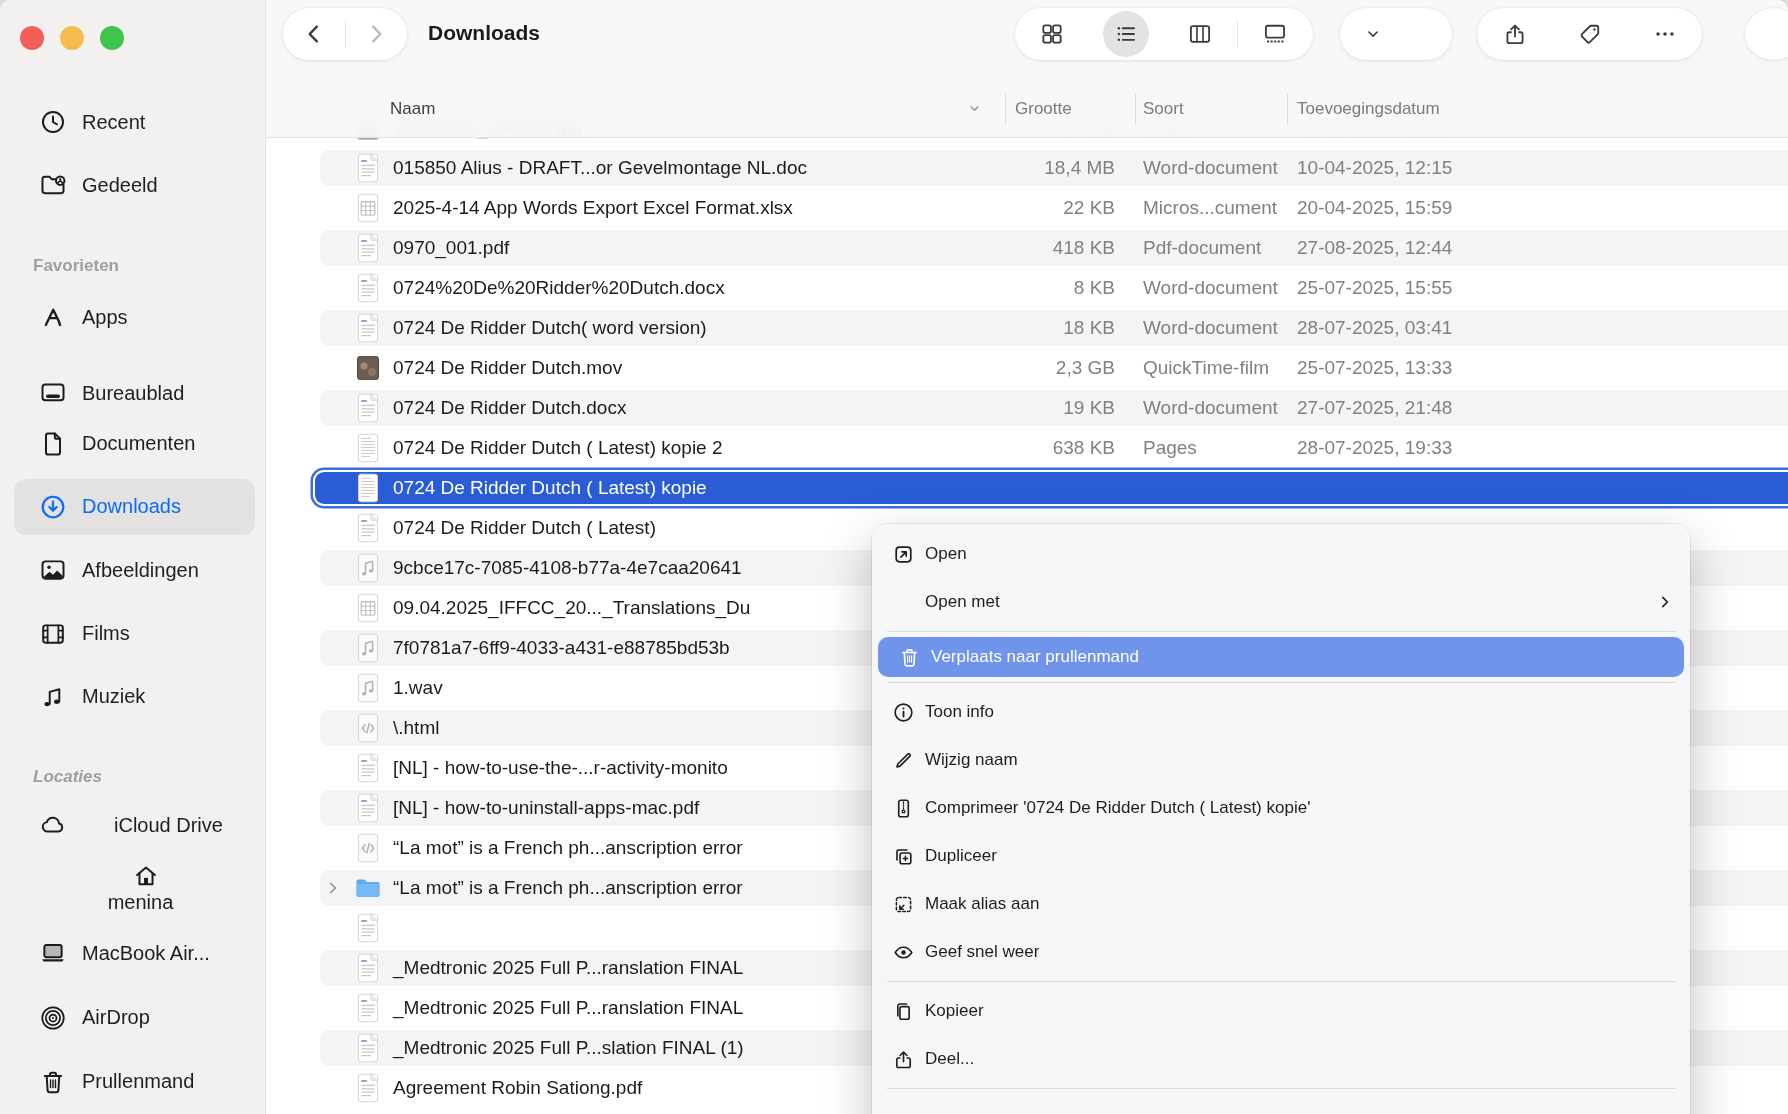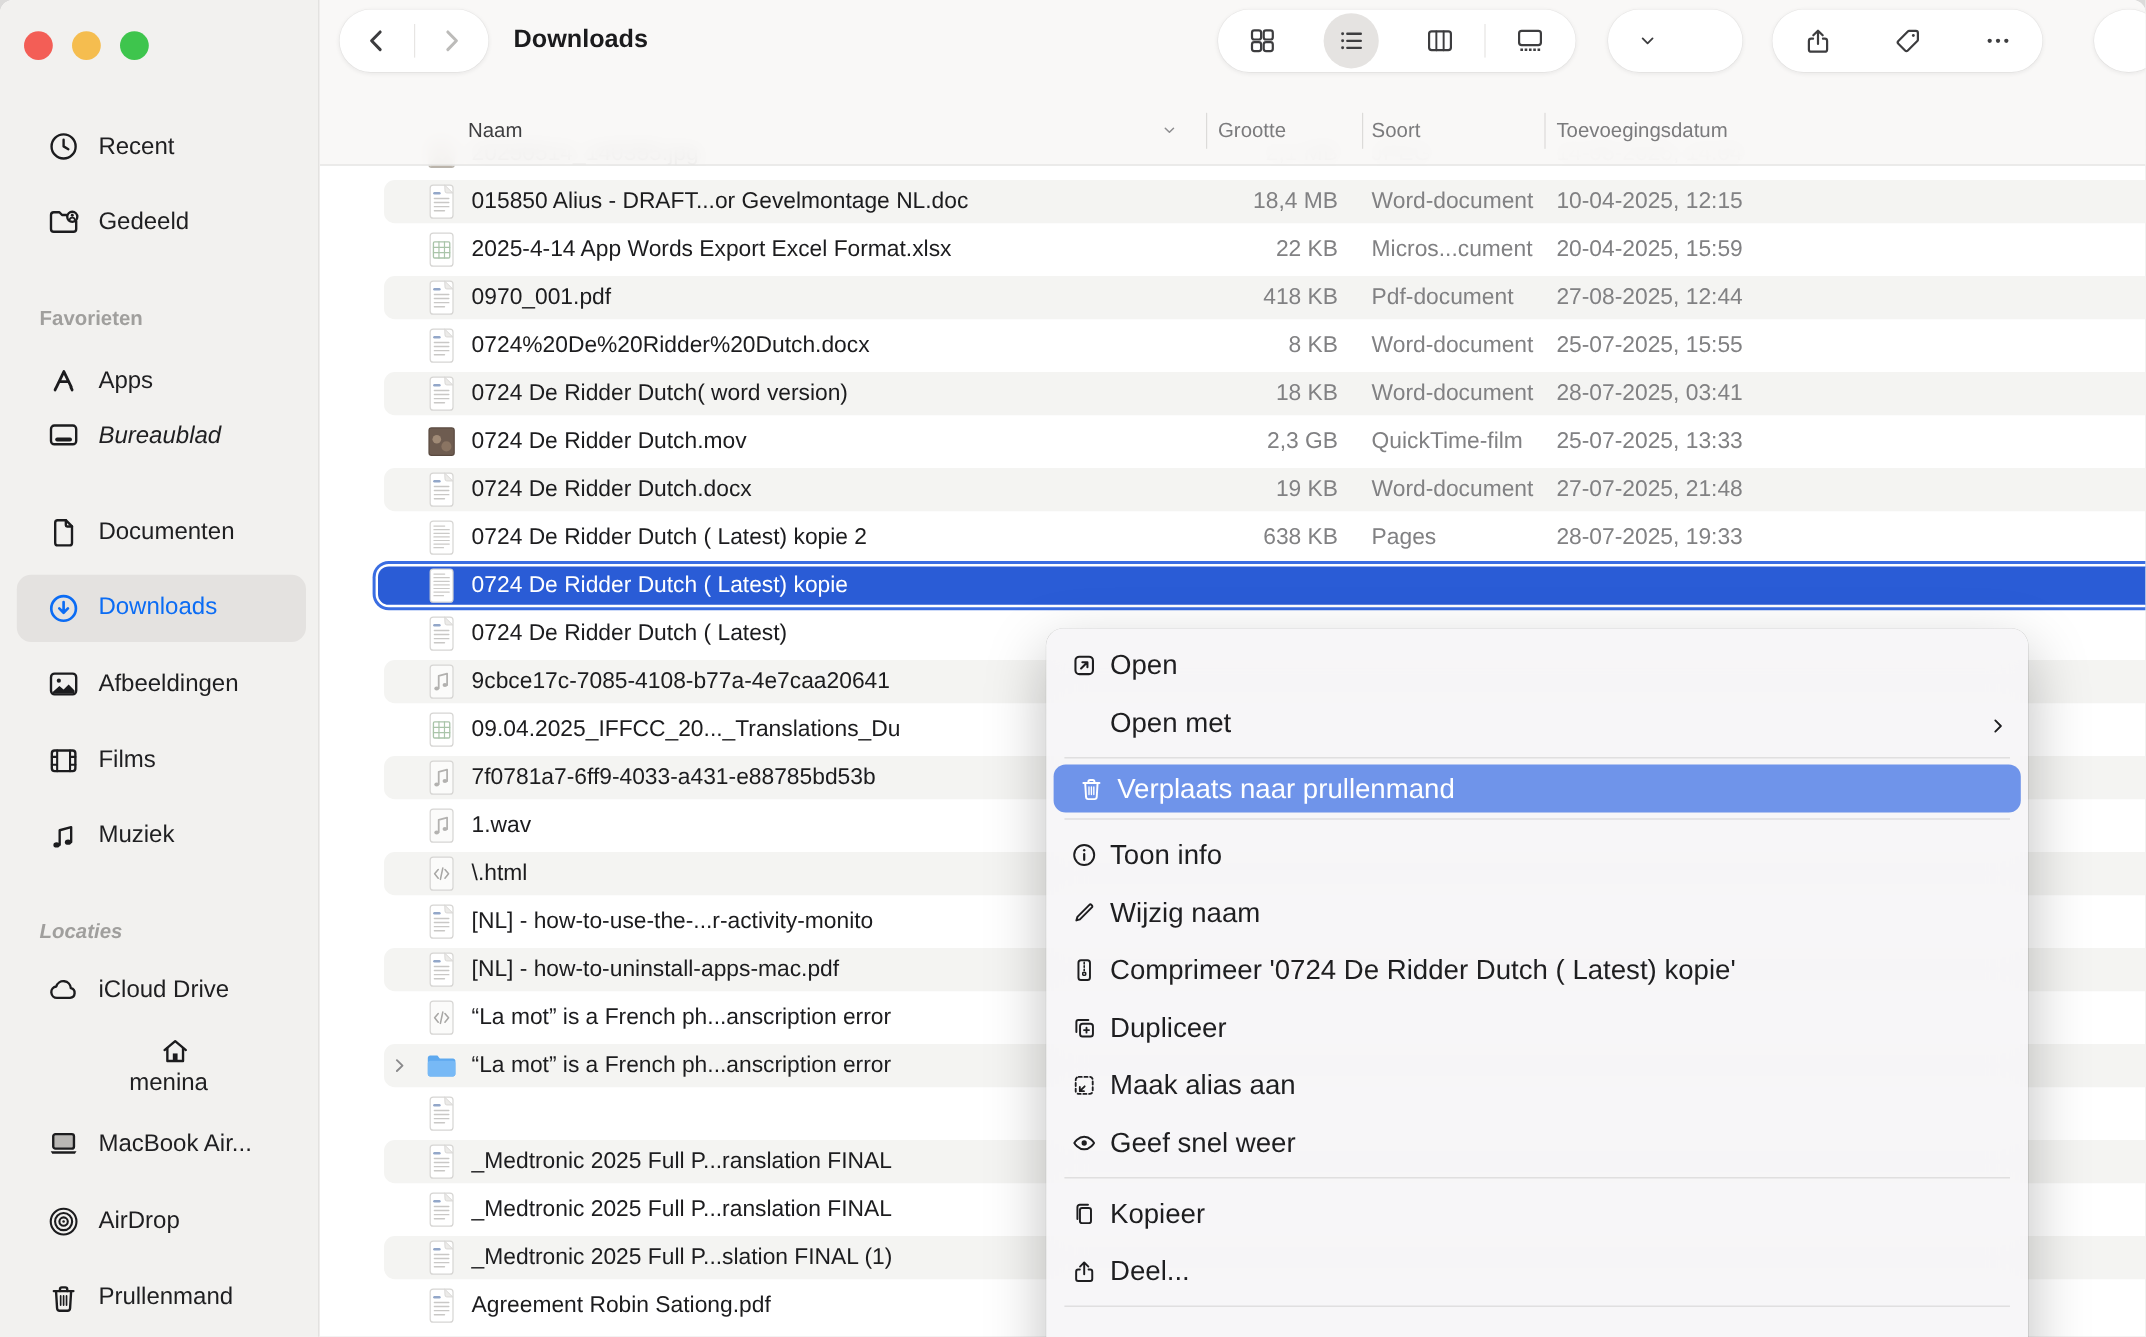--- a/index.html
+++ b/index.html
@@ -588,7 +588,7 @@
         </span>
         <span class="s-label">Apps</span>
       </div>
-      <div class="side-item" style="top: 335px; font-style: italic;">
+      <div class="side-item" style="top: 365px;">
         <span class="s-icon">
           <svg viewBox="0 0 24 24" fill="none" stroke="currentColor" stroke-width="1.7" stroke-linecap="round" stroke-linejoin="round" xmlns="http://www.w3.org/2000/svg">
             <rect x="3" y="4.8" width="18" height="13.4" rx="2.4"></rect>

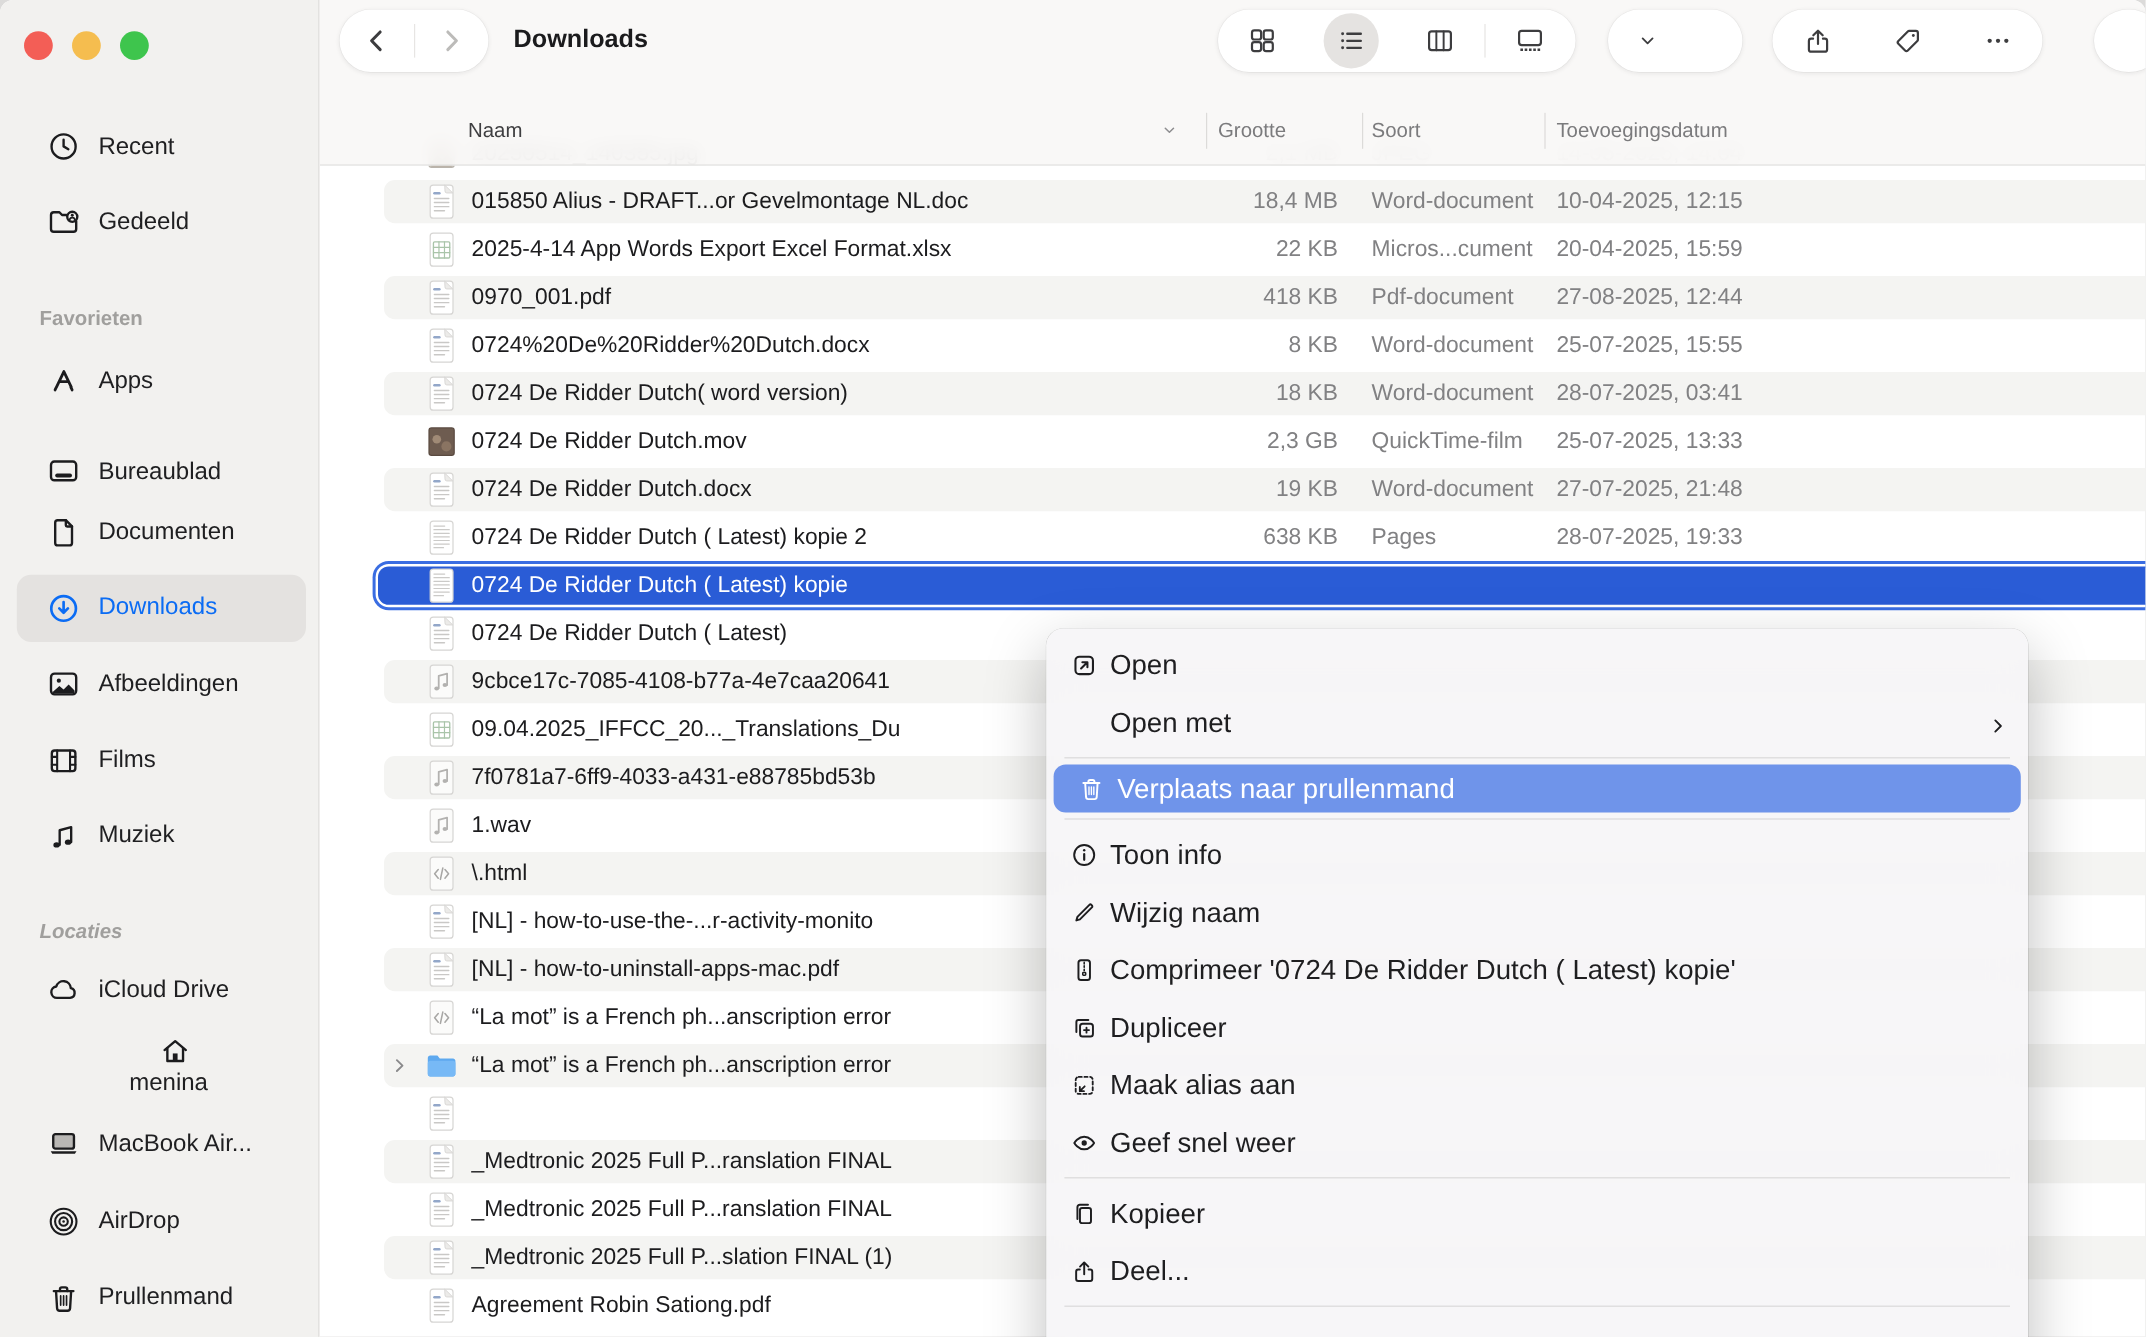--- a/index.html
+++ b/index.html
@@ -69,7 +69,7 @@
     background:rgba(246,245,247,0.88);backdrop-filter:blur(16px) saturate(1.6);
     border-radius:14px;box-shadow:0 0 0 0.5px rgba(0,0,0,0.14),0 18px 50px rgba(0,0,0,0.25);
     padding:6px 0;box-sizing:border-box;}
-  .mi{height:48px;display:flex;align-items:center;padding:0 16px 0 18px;color:#1e1e20;font-size:23px;}
+  .mi{height:48px;display:flex;align-items:center;padding:0 16px 0 18px;color:#1e1e20;font-size:17px;}
   .mi .m-icon{width:26px;height:26px;margin-right:9px;display:flex;align-items:center;justify-content:center;flex:0 0 auto;}
   .mi .m-icon svg{width:23px;height:23px;}
   .mi.highlighted{background:#6f94ea;border-radius:10px;margin:4px 6px;height:40px;padding-left:12px;color:#ffffff;}

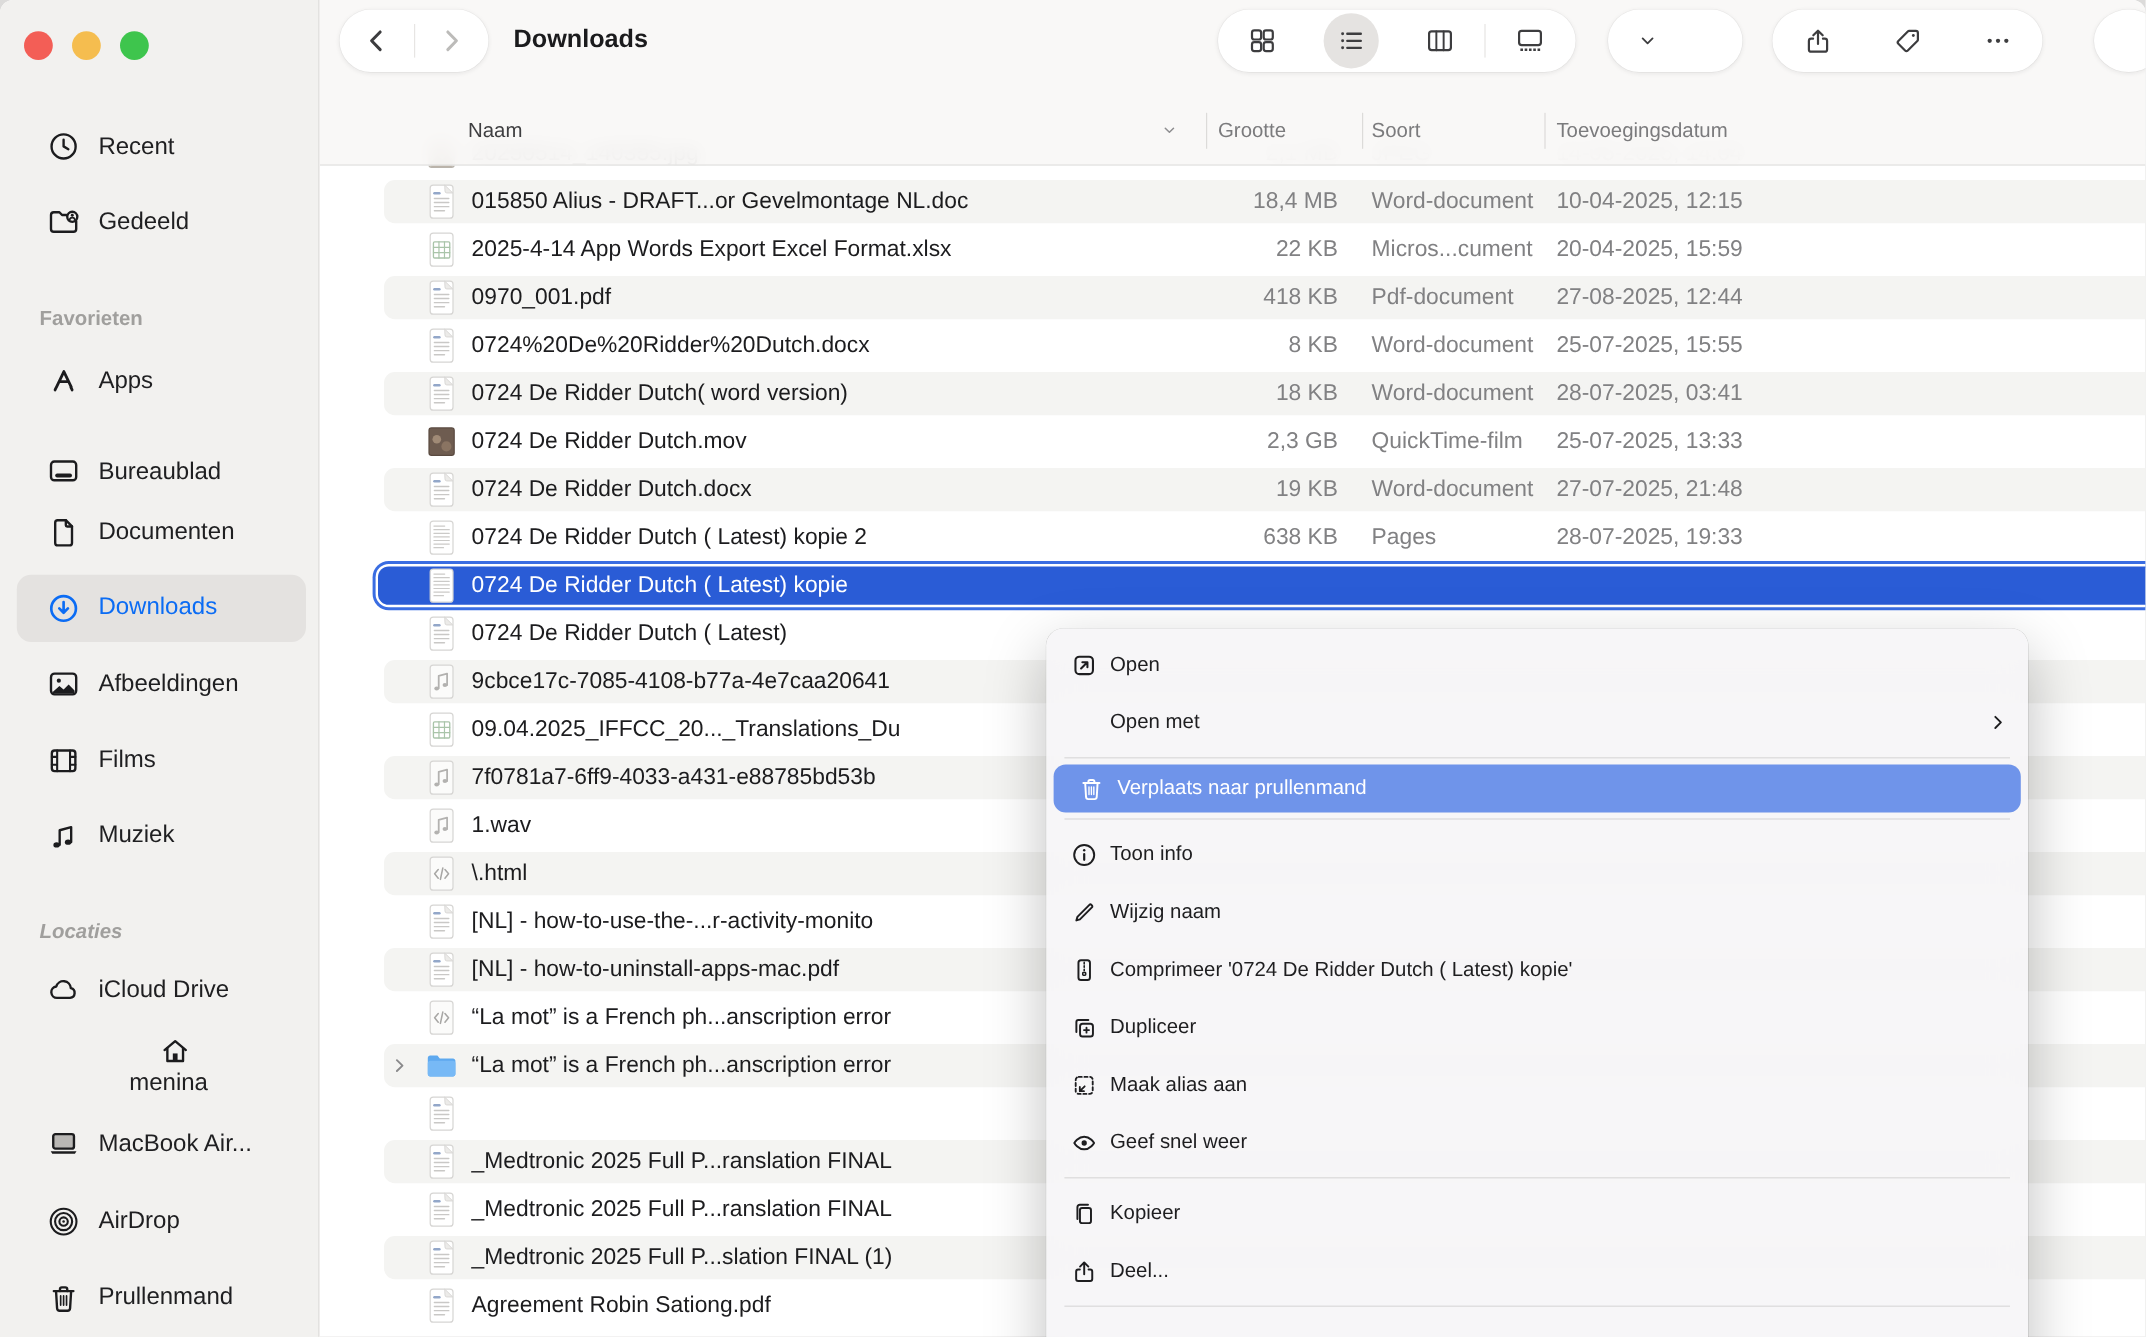--- a/index.html
+++ b/index.html
@@ -645,7 +645,7 @@
         <span class="s-label">Muziek</span>
       </div>
       <div class="side-section" style="top: 767px; font-style: italic;">Locaties</div>
-      <div class="side-item" style="top: 797px;">
+      <div class="side-item" style="top: 797px; gap: 32px;">
         <span class="s-icon">
           <svg viewBox="0 0 24 24" fill="none" stroke="currentColor" stroke-width="1.7" stroke-linecap="round" stroke-linejoin="round" xmlns="http://www.w3.org/2000/svg">
             <path d="M7.3 17.6a4.05 4.05 0 0 1-.52-8.07A5.3 5.3 0 0 1 17.16 10.7a3.5 3.5 0 0 1-.56 6.9z"></path>

